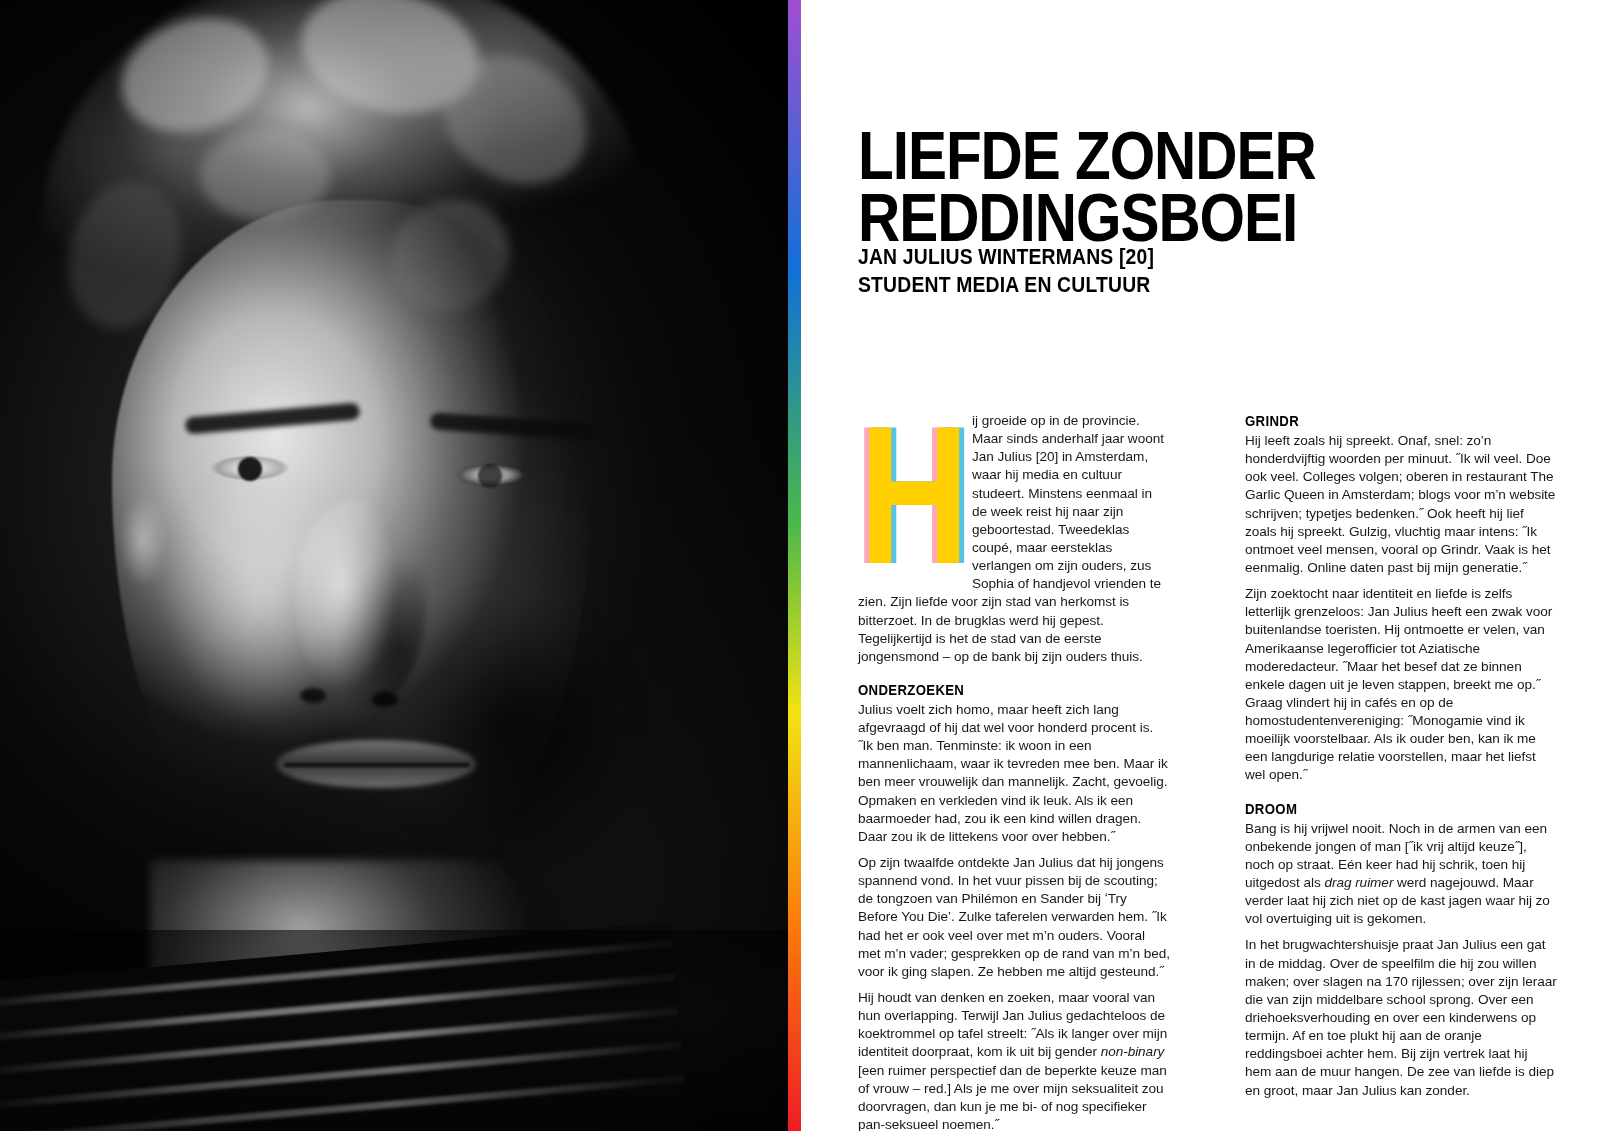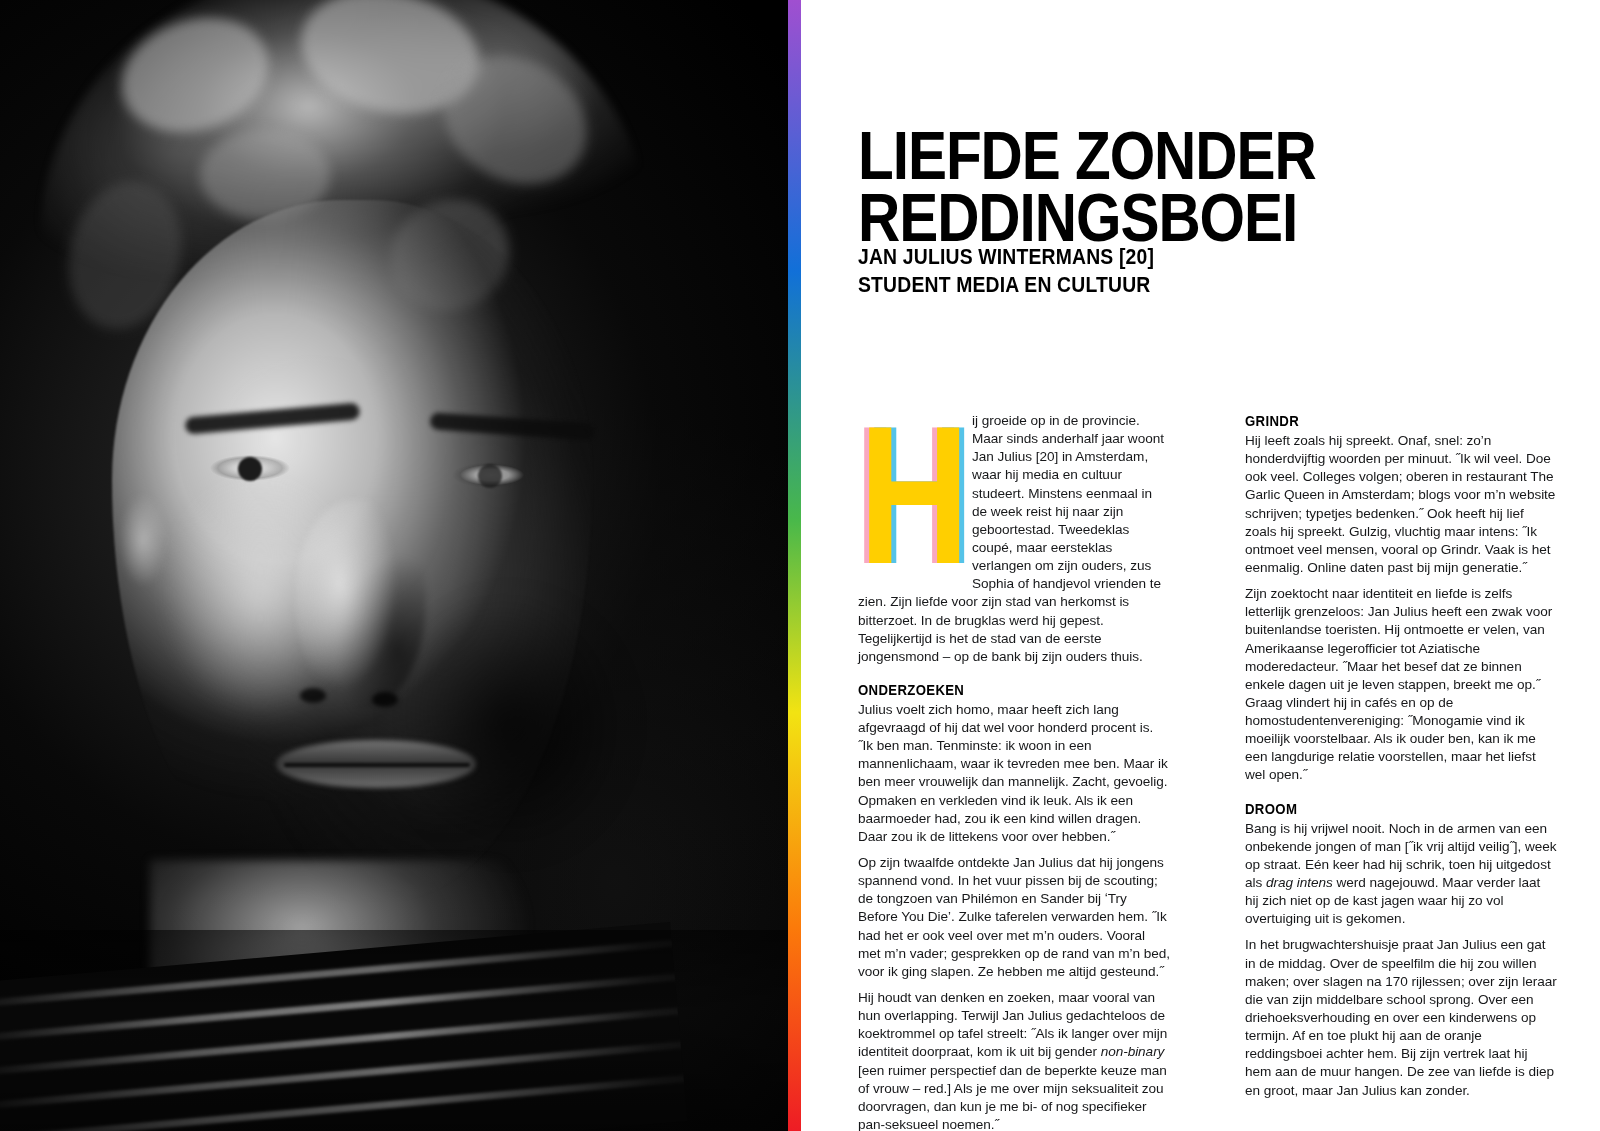--- a/index.html
+++ b/index.html
@@ -216,7 +216,7 @@
         <p>Zijn zoektocht naar identiteit en liefde is zelfs letterlijk grenzeloos: Jan Julius heeft een zwak voor buitenlandse toeristen. Hij ontmoette er velen, van Amerikaanse legerofficier tot Aziatische moderedacteur. ˝Maar het besef dat ze binnen enkele dagen uit je leven stappen, breekt me op.˝ Graag vlindert hij in cafés en op de homostudentenvereniging: ˝Monogamie vind ik moeilijk voorstelbaar. Als ik ouder ben, kan ik me een langdurige relatie voorstellen, maar het liefst wel open.˝</p>
 
         <div class="subhead">DROOM</div>
-        <p><span>Bang is hij vrijwel nooit. Noch in de armen van een onbekende jongen of man [˝ik vrij altijd veilig˝], week op straat. Eén keer had hij schrik, toen hij uitgedost als </span><span class="it">drag intens</span><span> werd nagejouwd. Maar verder laat hij zich niet op de kast jagen waar hij zo vol overtuiging uit is gekomen.</span></p>
+        <p><span>Bang is hij vrijwel nooit. Noch in de armen van een onbekende jongen of man [˝ik vrij altijd keuze˝], noch op straat. Eén keer had hij schrik, toen hij uitgedost als </span><span class="it">drag intens</span><span> werd nagejouwd. Maar verder laat hij zich niet op de kast jagen waar hij zo vol overtuiging uit is gekomen.</span></p>
         <p>In het brugwachtershuisje praat Jan Julius een gat in de middag. Over de speelfilm die hij zou willen maken; over slagen na 170 rijlessen; over zijn leraar die van zijn middelbare school sprong. Over een driehoeksverhouding en over een kinderwens op termijn. Af en toe plukt hij aan de oranje reddingsboei achter hem. Bij zijn vertrek laat hij hem aan de muur hangen. De zee van liefde is diep en groot, maar Jan Julius kan zonder.</p>
       </div>
 

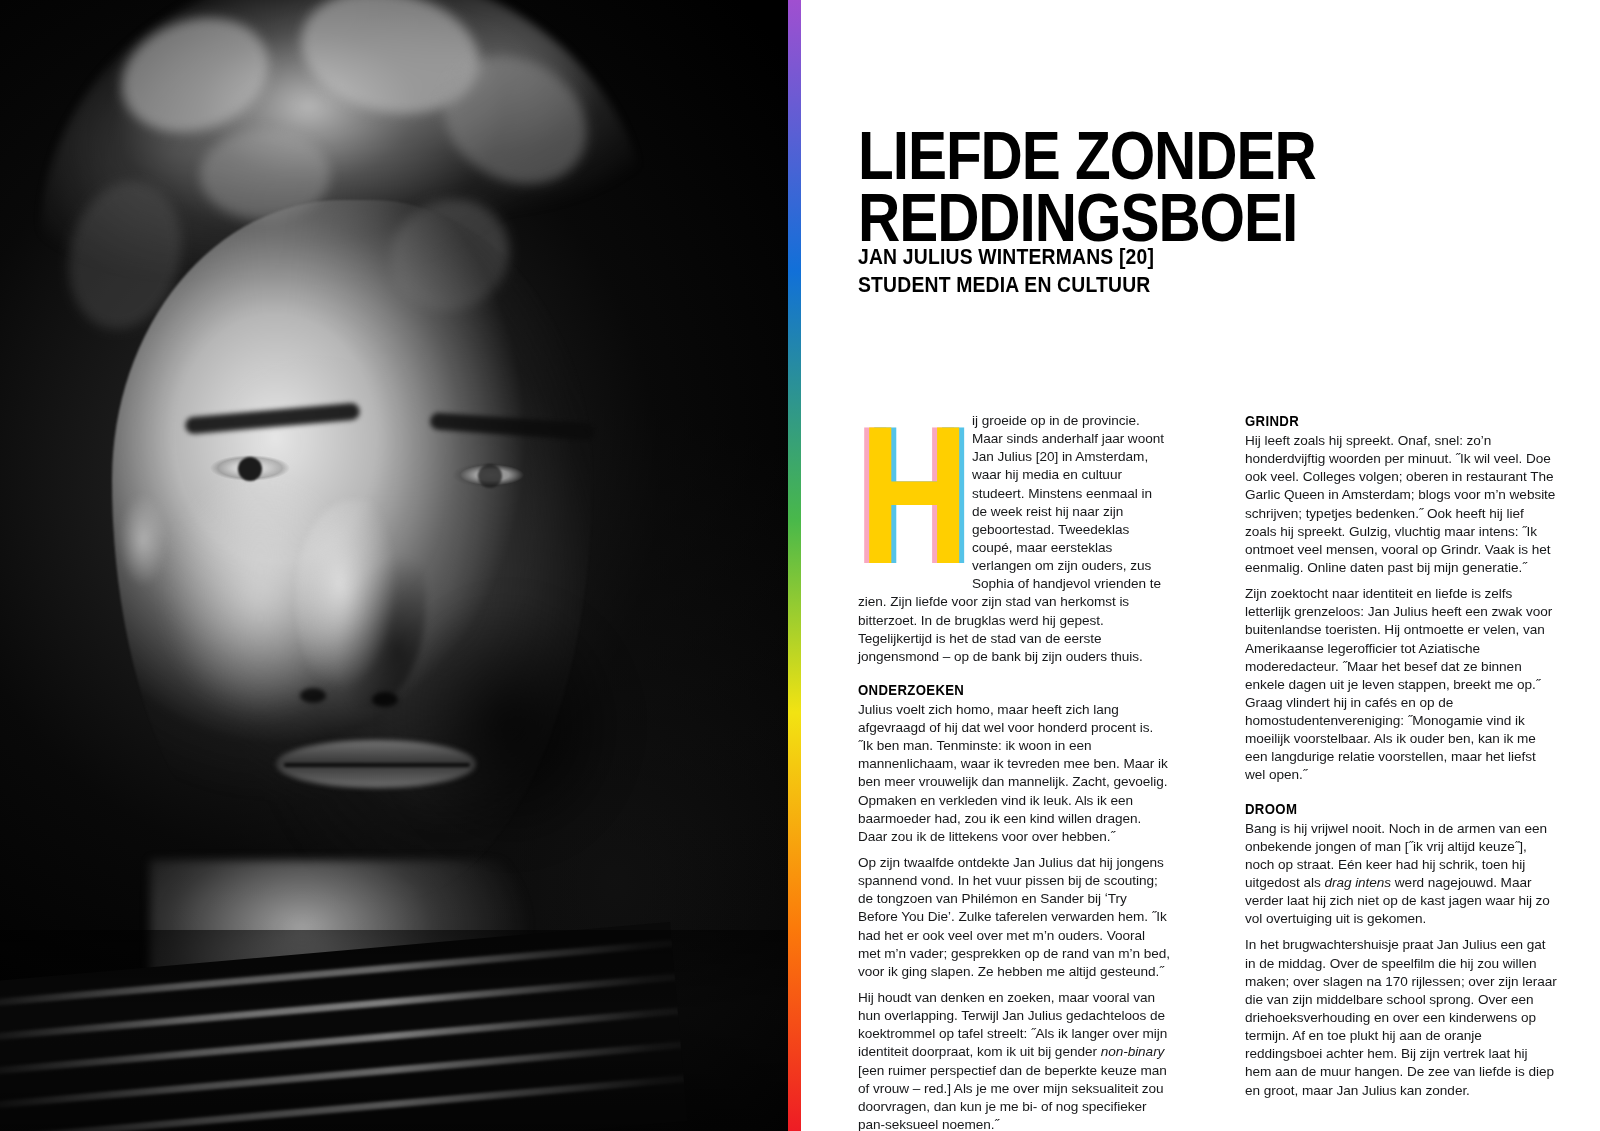--- a/index.html
+++ b/index.html
@@ -216,7 +216,7 @@
         <p>Zijn zoektocht naar identiteit en liefde is zelfs letterlijk grenzeloos: Jan Julius heeft een zwak voor buitenlandse toeristen. Hij ontmoette er velen, van Amerikaanse legerofficier tot Aziatische moderedacteur. ˝Maar het besef dat ze binnen enkele dagen uit je leven stappen, breekt me op.˝ Graag vlindert hij in cafés en op de homostudentenvereniging: ˝Monogamie vind ik moeilijk voorstelbaar. Als ik ouder ben, kan ik me een langdurige relatie voorstellen, maar het liefst wel open.˝</p>
 
         <div class="subhead">DROOM</div>
-        <p><span>Bang is hij vrijwel nooit. Noch in de armen van een onbekende jongen of man [˝ik vrij altijd keuze˝], noch op straat. Eén keer had hij schrik, toen hij uitgedost als </span><span class="it">drag intens</span><span> werd nagejouwd. Maar verder laat hij zich niet op de kast jagen waar hij zo vol overtuiging uit is gekomen.</span></p>
+        <p><span>Bang is hij vrijwel nooit. Noch in de armen van een onbekende jongen of man [˝ik vrij altijd keuze˝], noch op straat. Eén keer had hij schrik, toen hij uitgedost als </span><span class="it">drag ruimer</span><span> werd nagejouwd. Maar verder laat hij zich niet op de kast jagen waar hij zo vol overtuiging uit is gekomen.</span></p>
         <p>In het brugwachtershuisje praat Jan Julius een gat in de middag. Over de speelfilm die hij zou willen maken; over slagen na 170 rijlessen; over zijn leraar die van zijn middelbare school sprong. Over een driehoeksverhouding en over een kinderwens op termijn. Af en toe plukt hij aan de oranje reddingsboei achter hem. Bij zijn vertrek laat hij hem aan de muur hangen. De zee van liefde is diep en groot, maar Jan Julius kan zonder.</p>
       </div>
 

